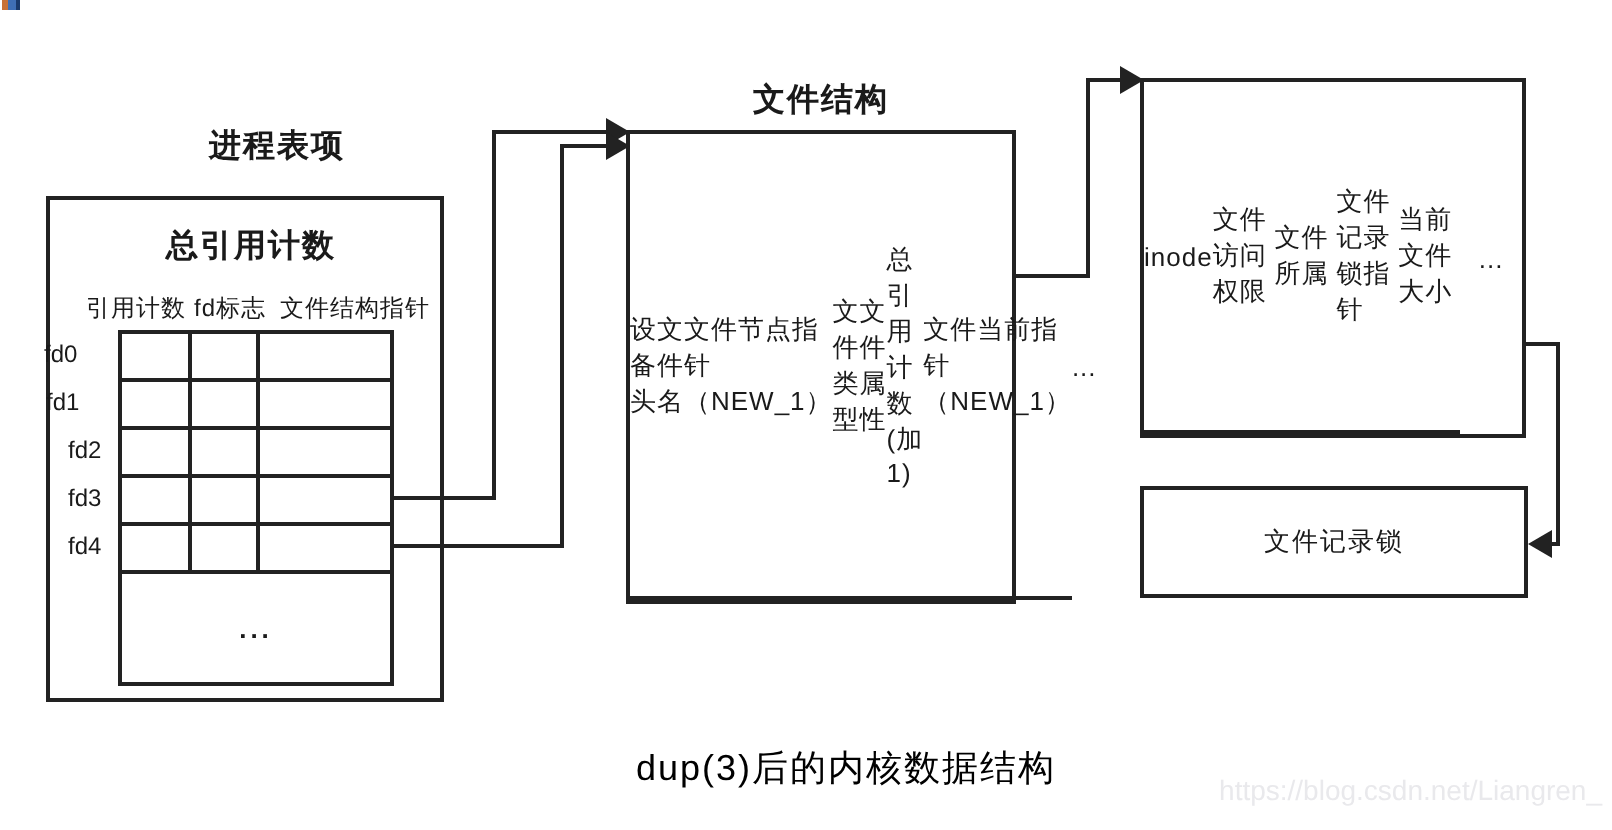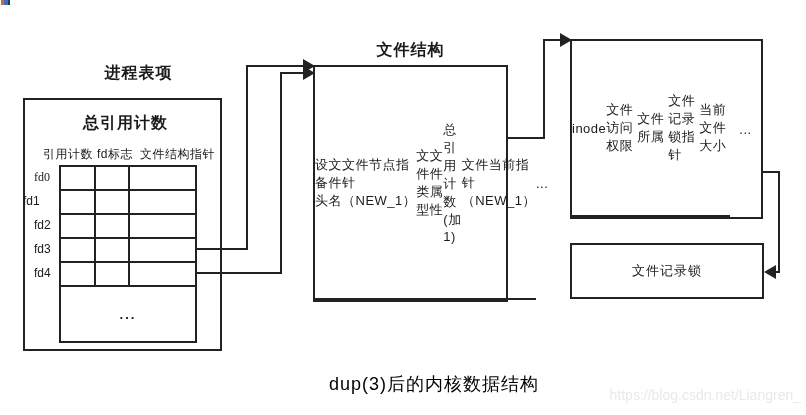--- a/index.html
+++ b/index.html
@@ -55,7 +55,7 @@
   <div class="abs hdr" style="left:97px;top:146px;">fd标志</div>
   <div class="abs hdr" style="left:140px;top:146px;">文件结构指针</div>
 
-  <div class="abs fdlabel" style="left:34px;top:165px;font-family:Liberation Serif, serif;">fd0</div>
+  <div class="abs fdlabel" style="left:22px;top:165px;">fd0</div>
   <div class="abs fdlabel" style="left:23px;top:189px;">fd1</div>
   <div class="abs fdlabel" style="left:34px;top:213px;">fd2</div>
   <div class="abs fdlabel" style="left:34px;top:237px;">fd3</div>

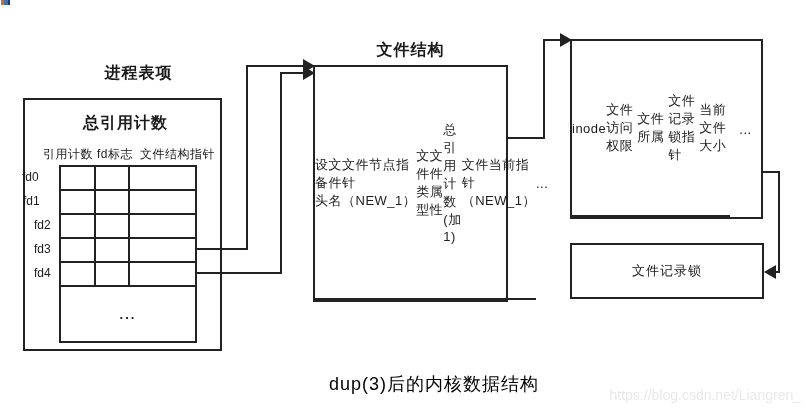--- a/index.html
+++ b/index.html
@@ -125,7 +125,7 @@
   <div class="line" style="left:775px;top:271px;width:5px;height:2px;"></div>
   <div class="arrow-l" style="left:764px;top:265px;"></div>
 
-  <div class="abs caption" style="left:134px;top:372px;width:600px;">dup(3)后的内核数据结构</div>
+  <div class="abs caption" style="left:123px;top:372px;width:600px;">dup(3)后的内核数据结构</div>
 
   <div class="abs watermark" style="left:563px;top:387px;width:238px;">https://blog.csdn.net/Liangren_</div>
 

